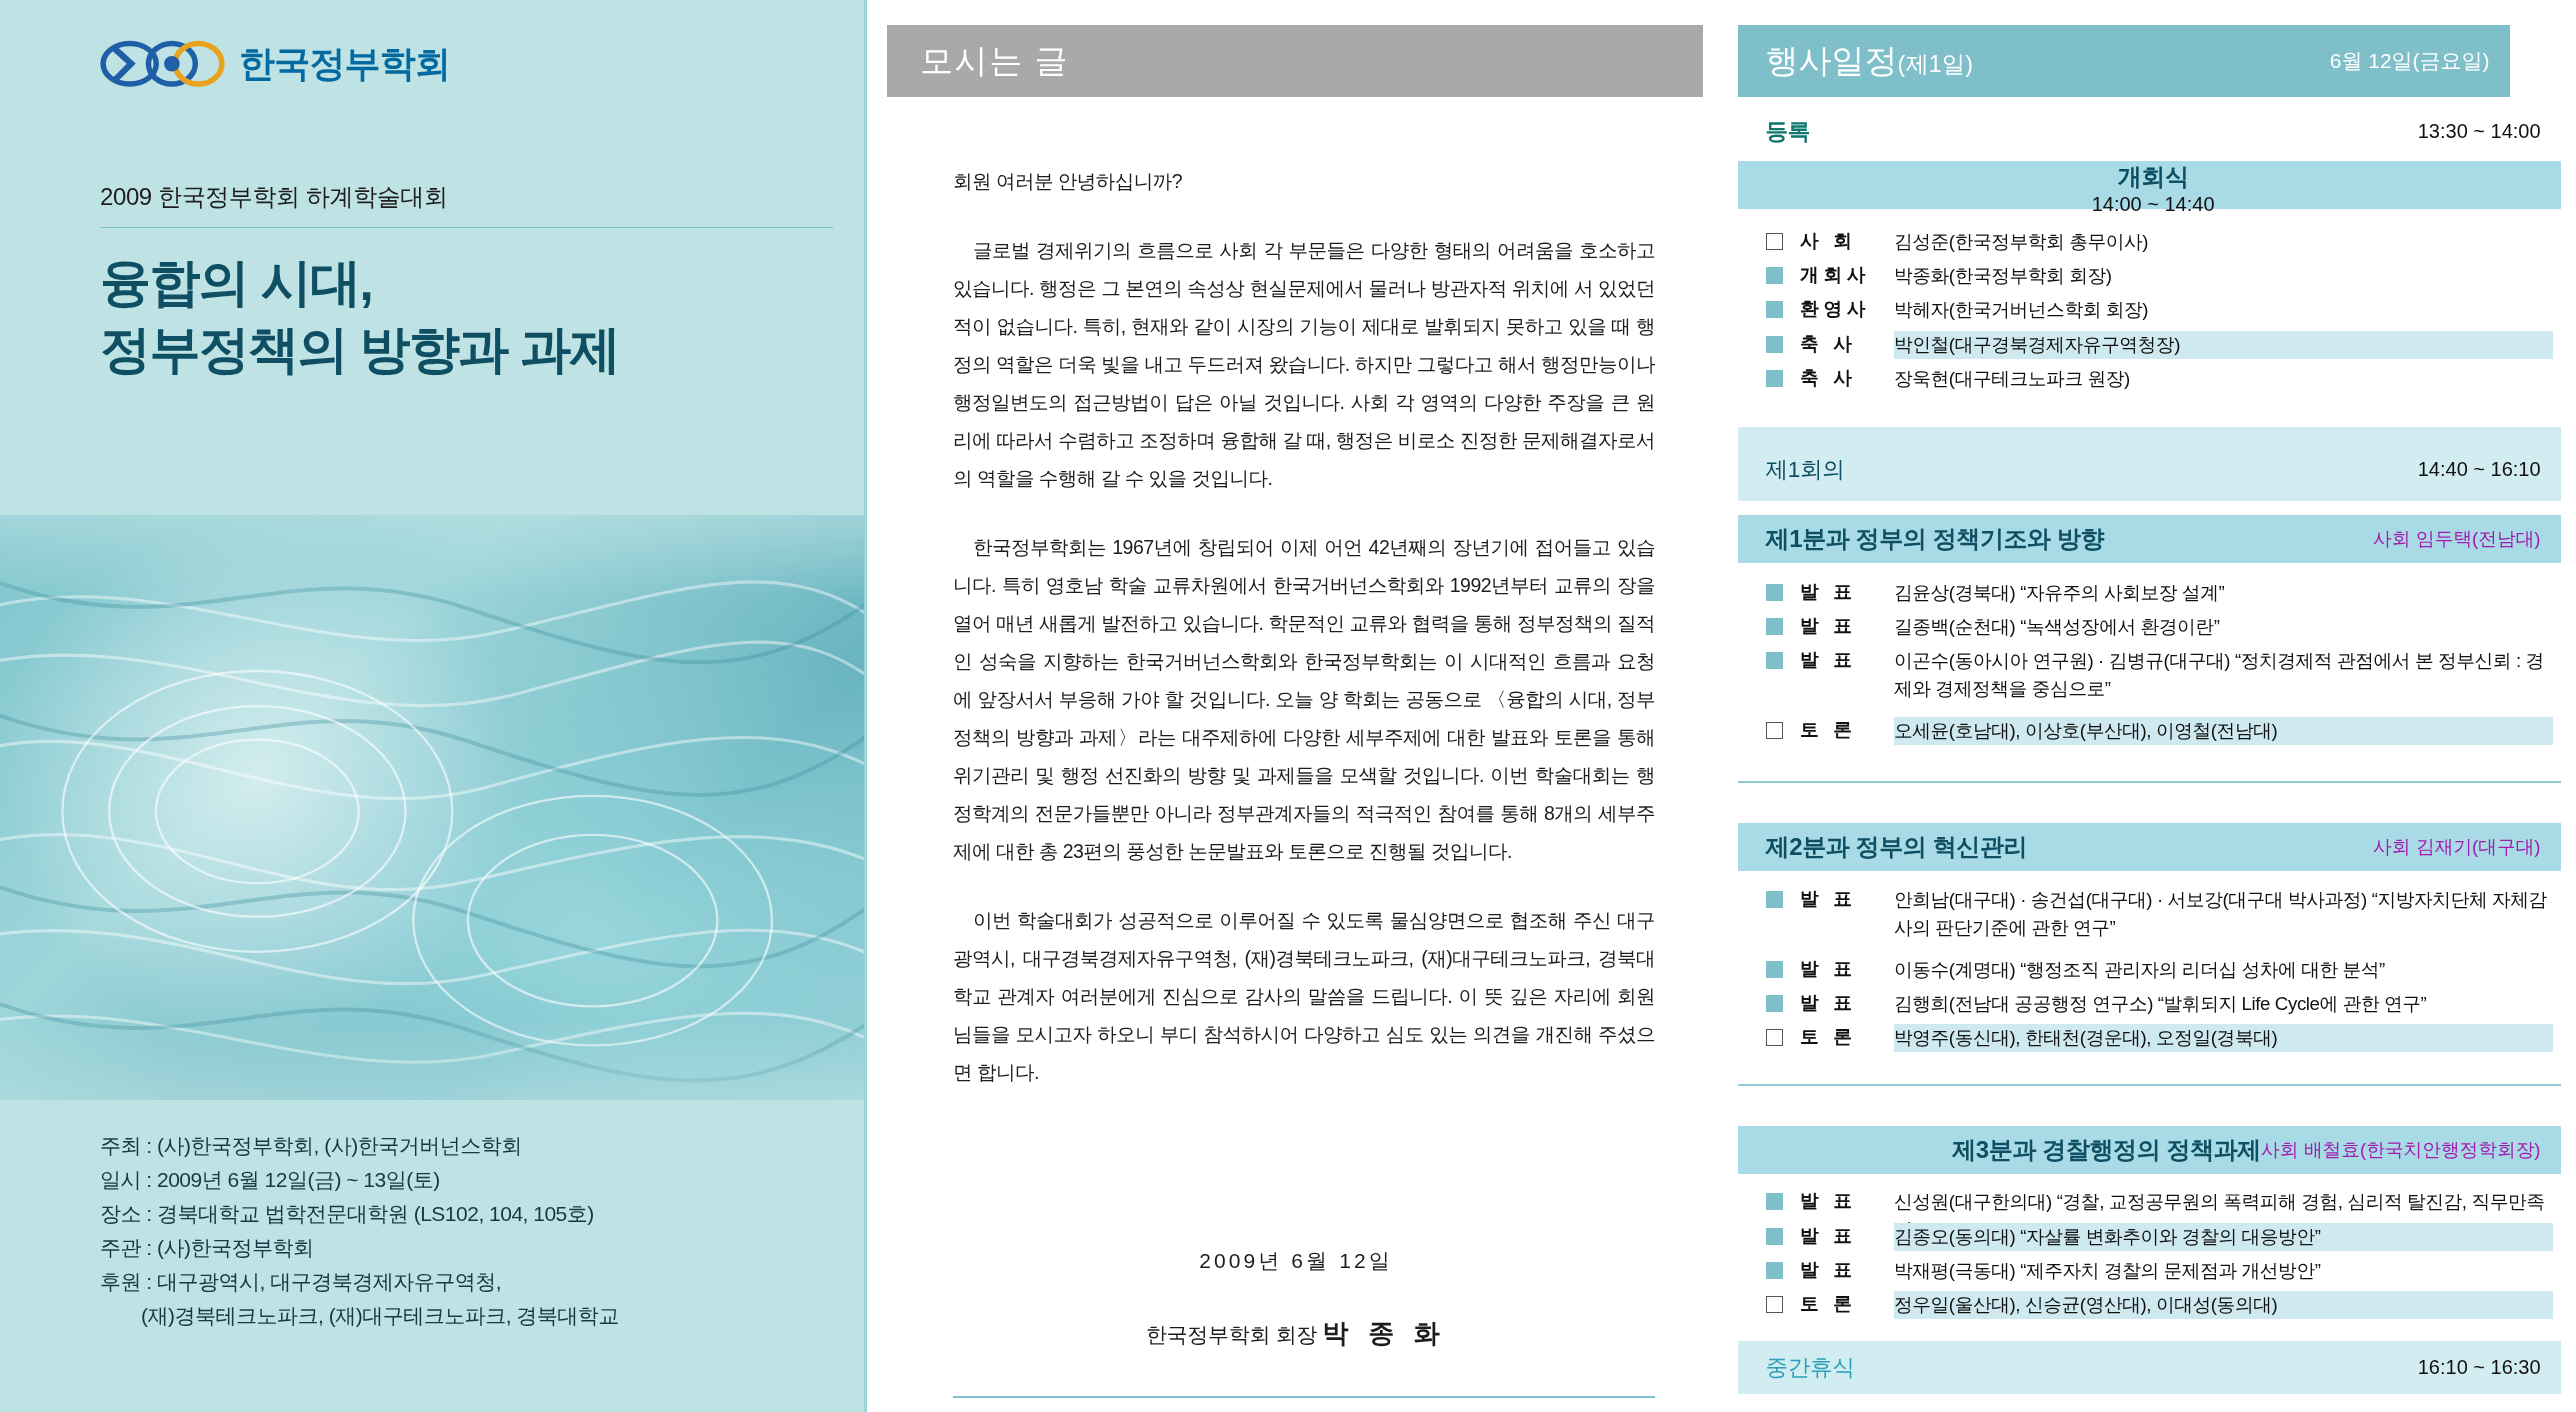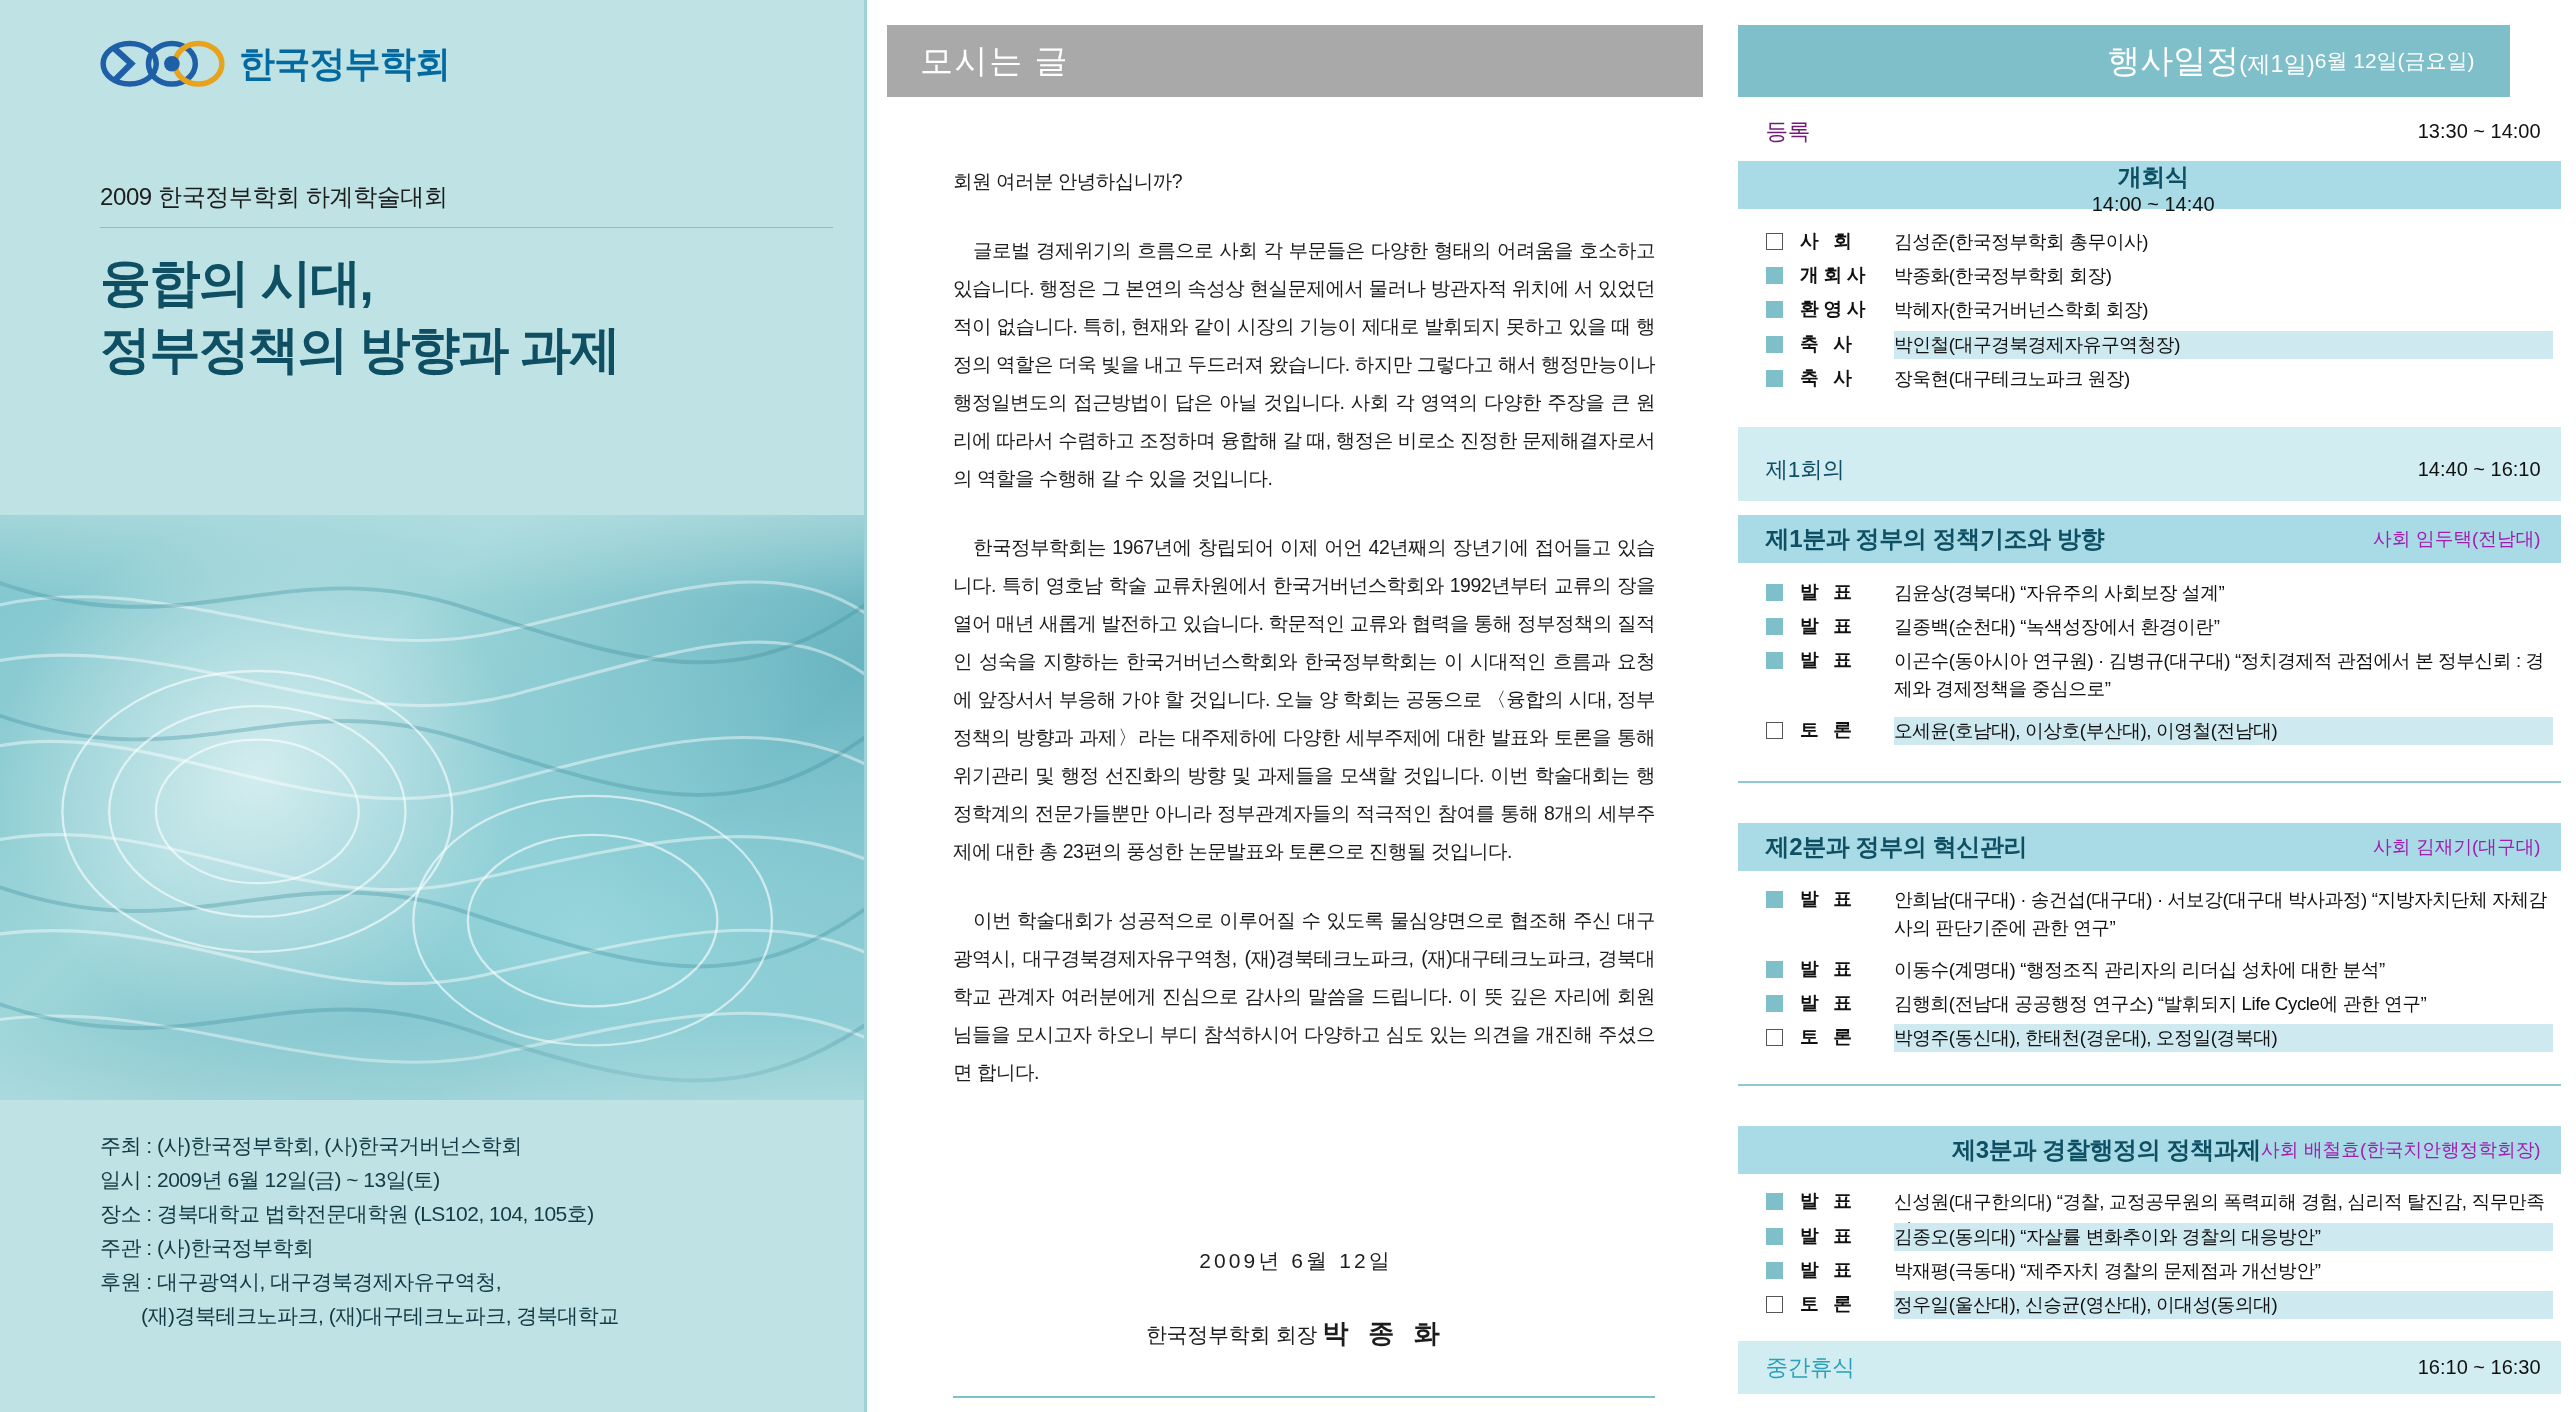--- a/index.html
+++ b/index.html
@@ -164,8 +164,8 @@
     color: #ffffff;
     display: flex;
     align-items: center;
-    justify-content: flex-end;
-    padding: 0 35px 0 28px;
+    justify-content: space-between;
+    padding: 0 20px 0 28px;
   }
   .sched-head .t1 { font-size: 33px; letter-spacing: 0; }
   .sched-head .t1 small { font-size: 23.4px; }

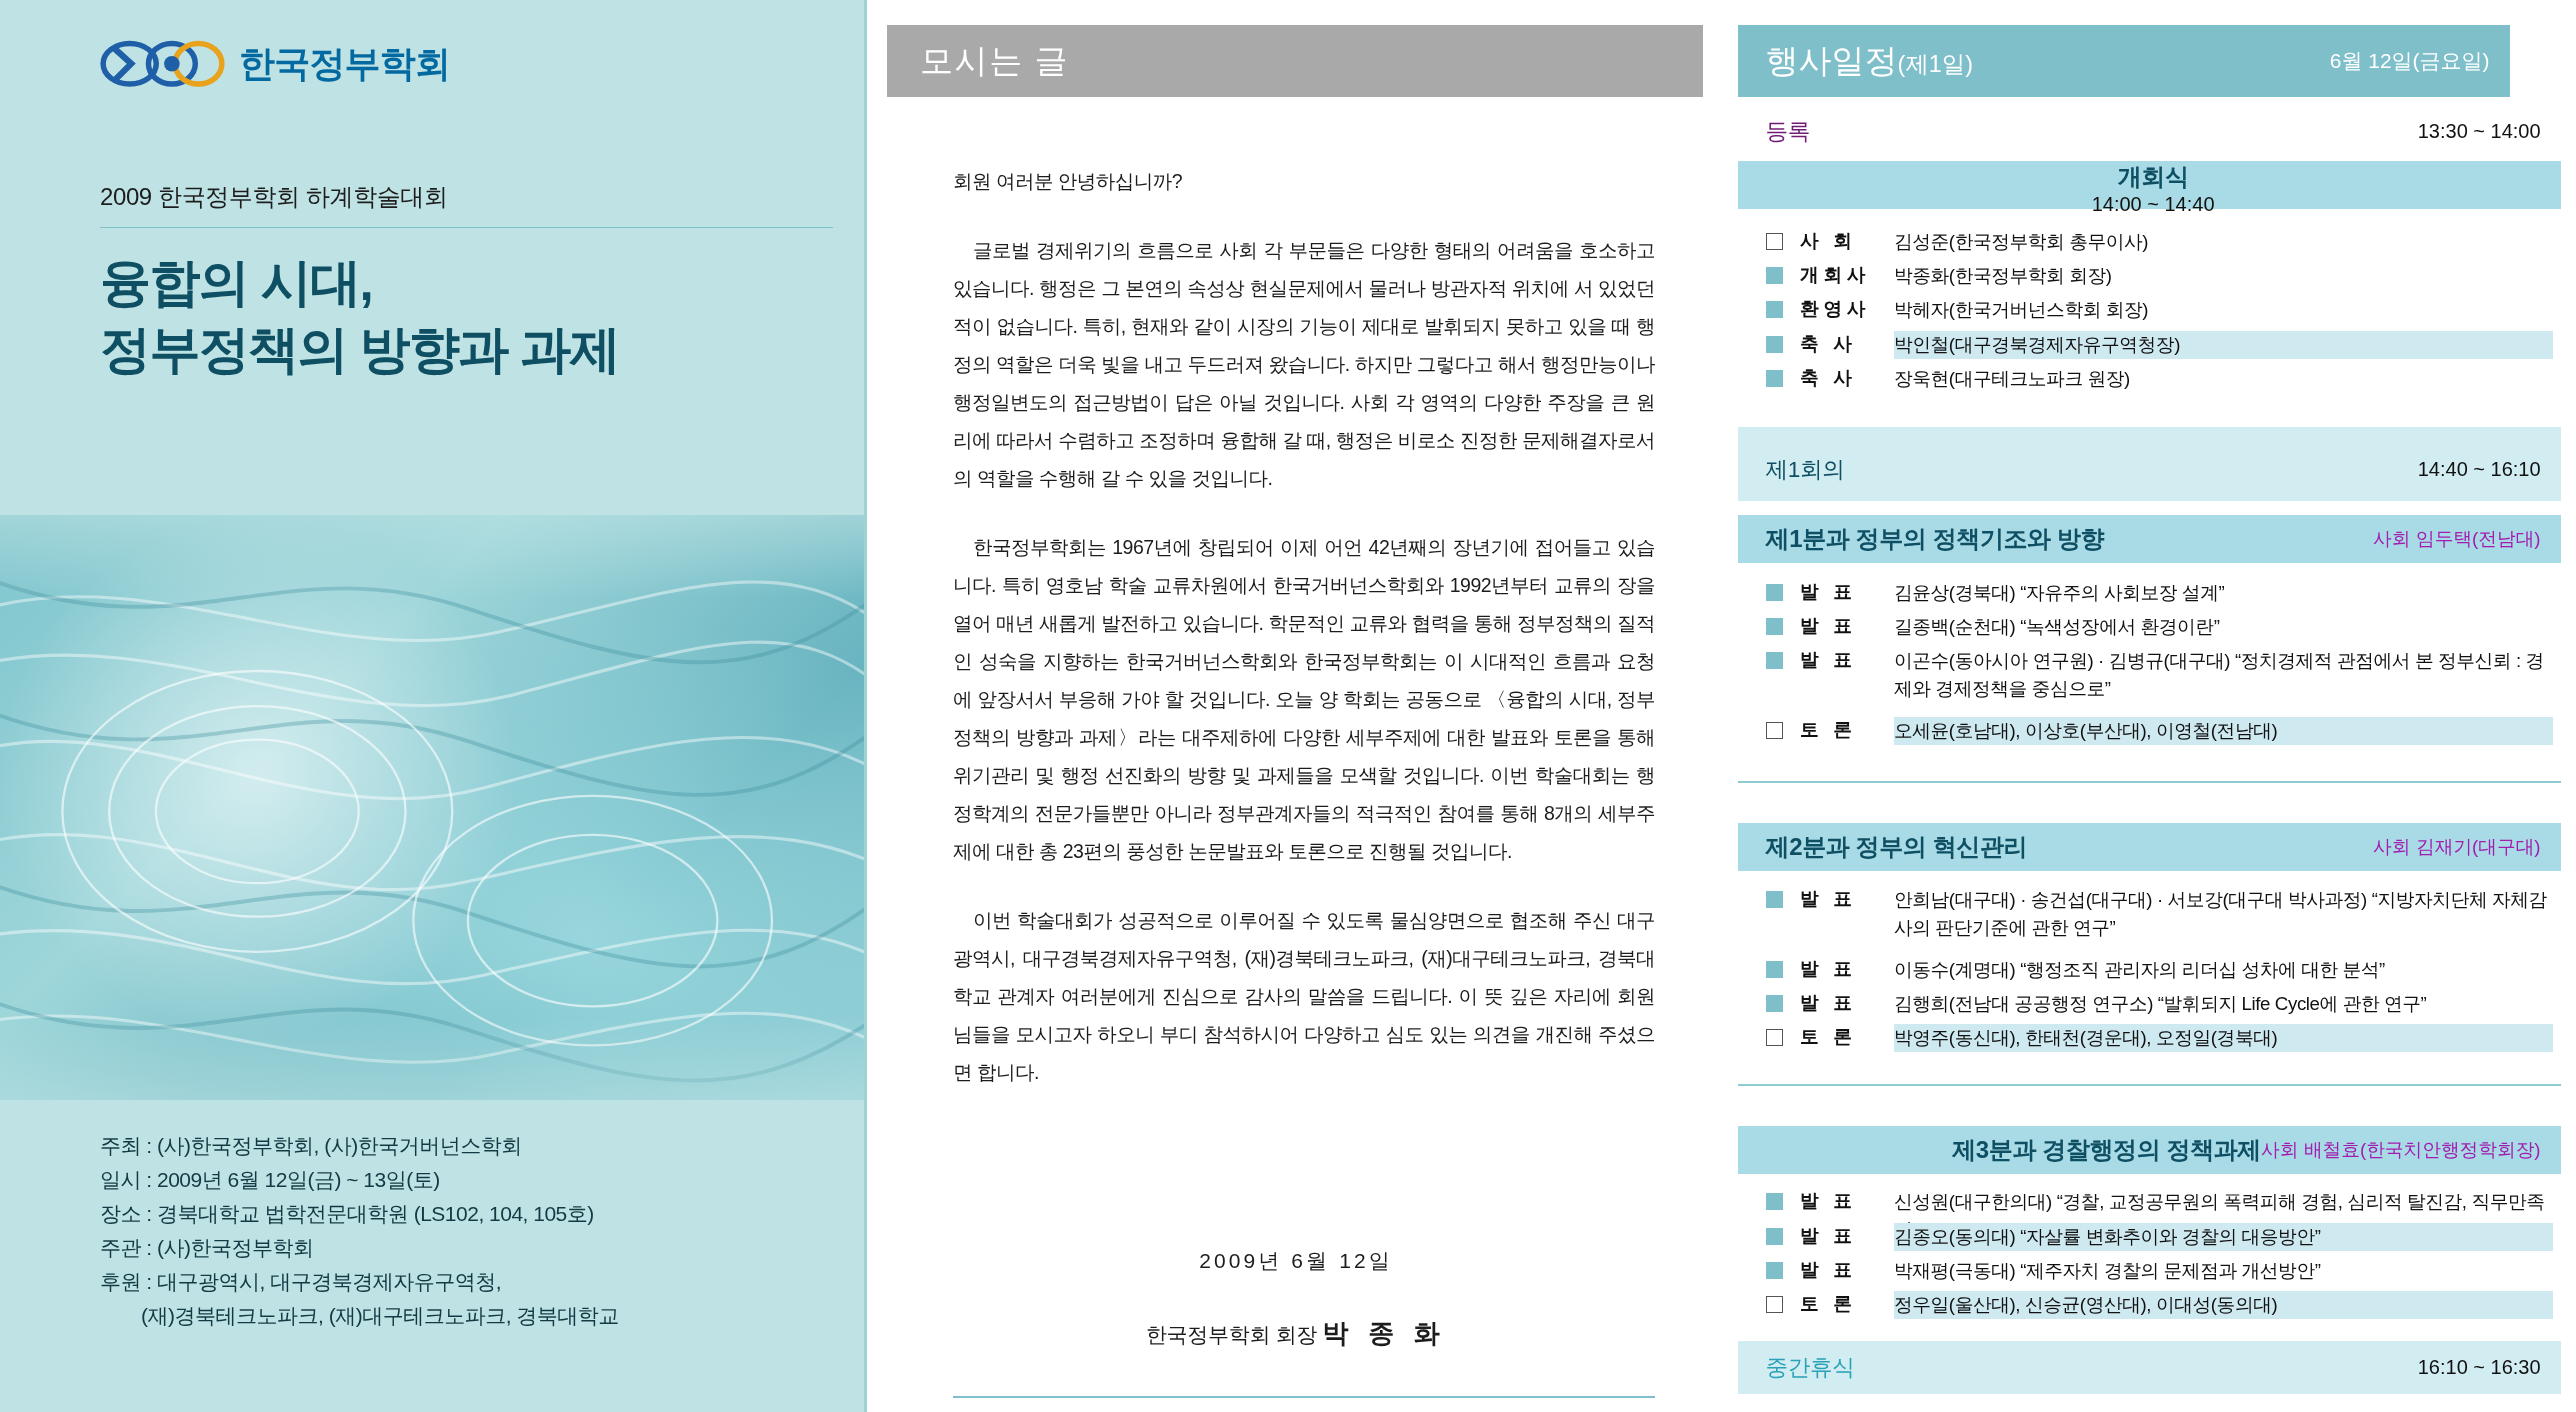--- a/index.html
+++ b/index.html
@@ -318,7 +318,7 @@
     </div>
 
     <div class="row-band band-plain" style="top:109px; height:45px;">
-      <div class="band-title sm" style="color:#701a75;">등록</div>
+      <div class="band-title sm" style="color:#0f766e;font-weight:bold;">등록</div>
       <div class="band-time">13:30 ~ 14:00</div>
     </div>
 

